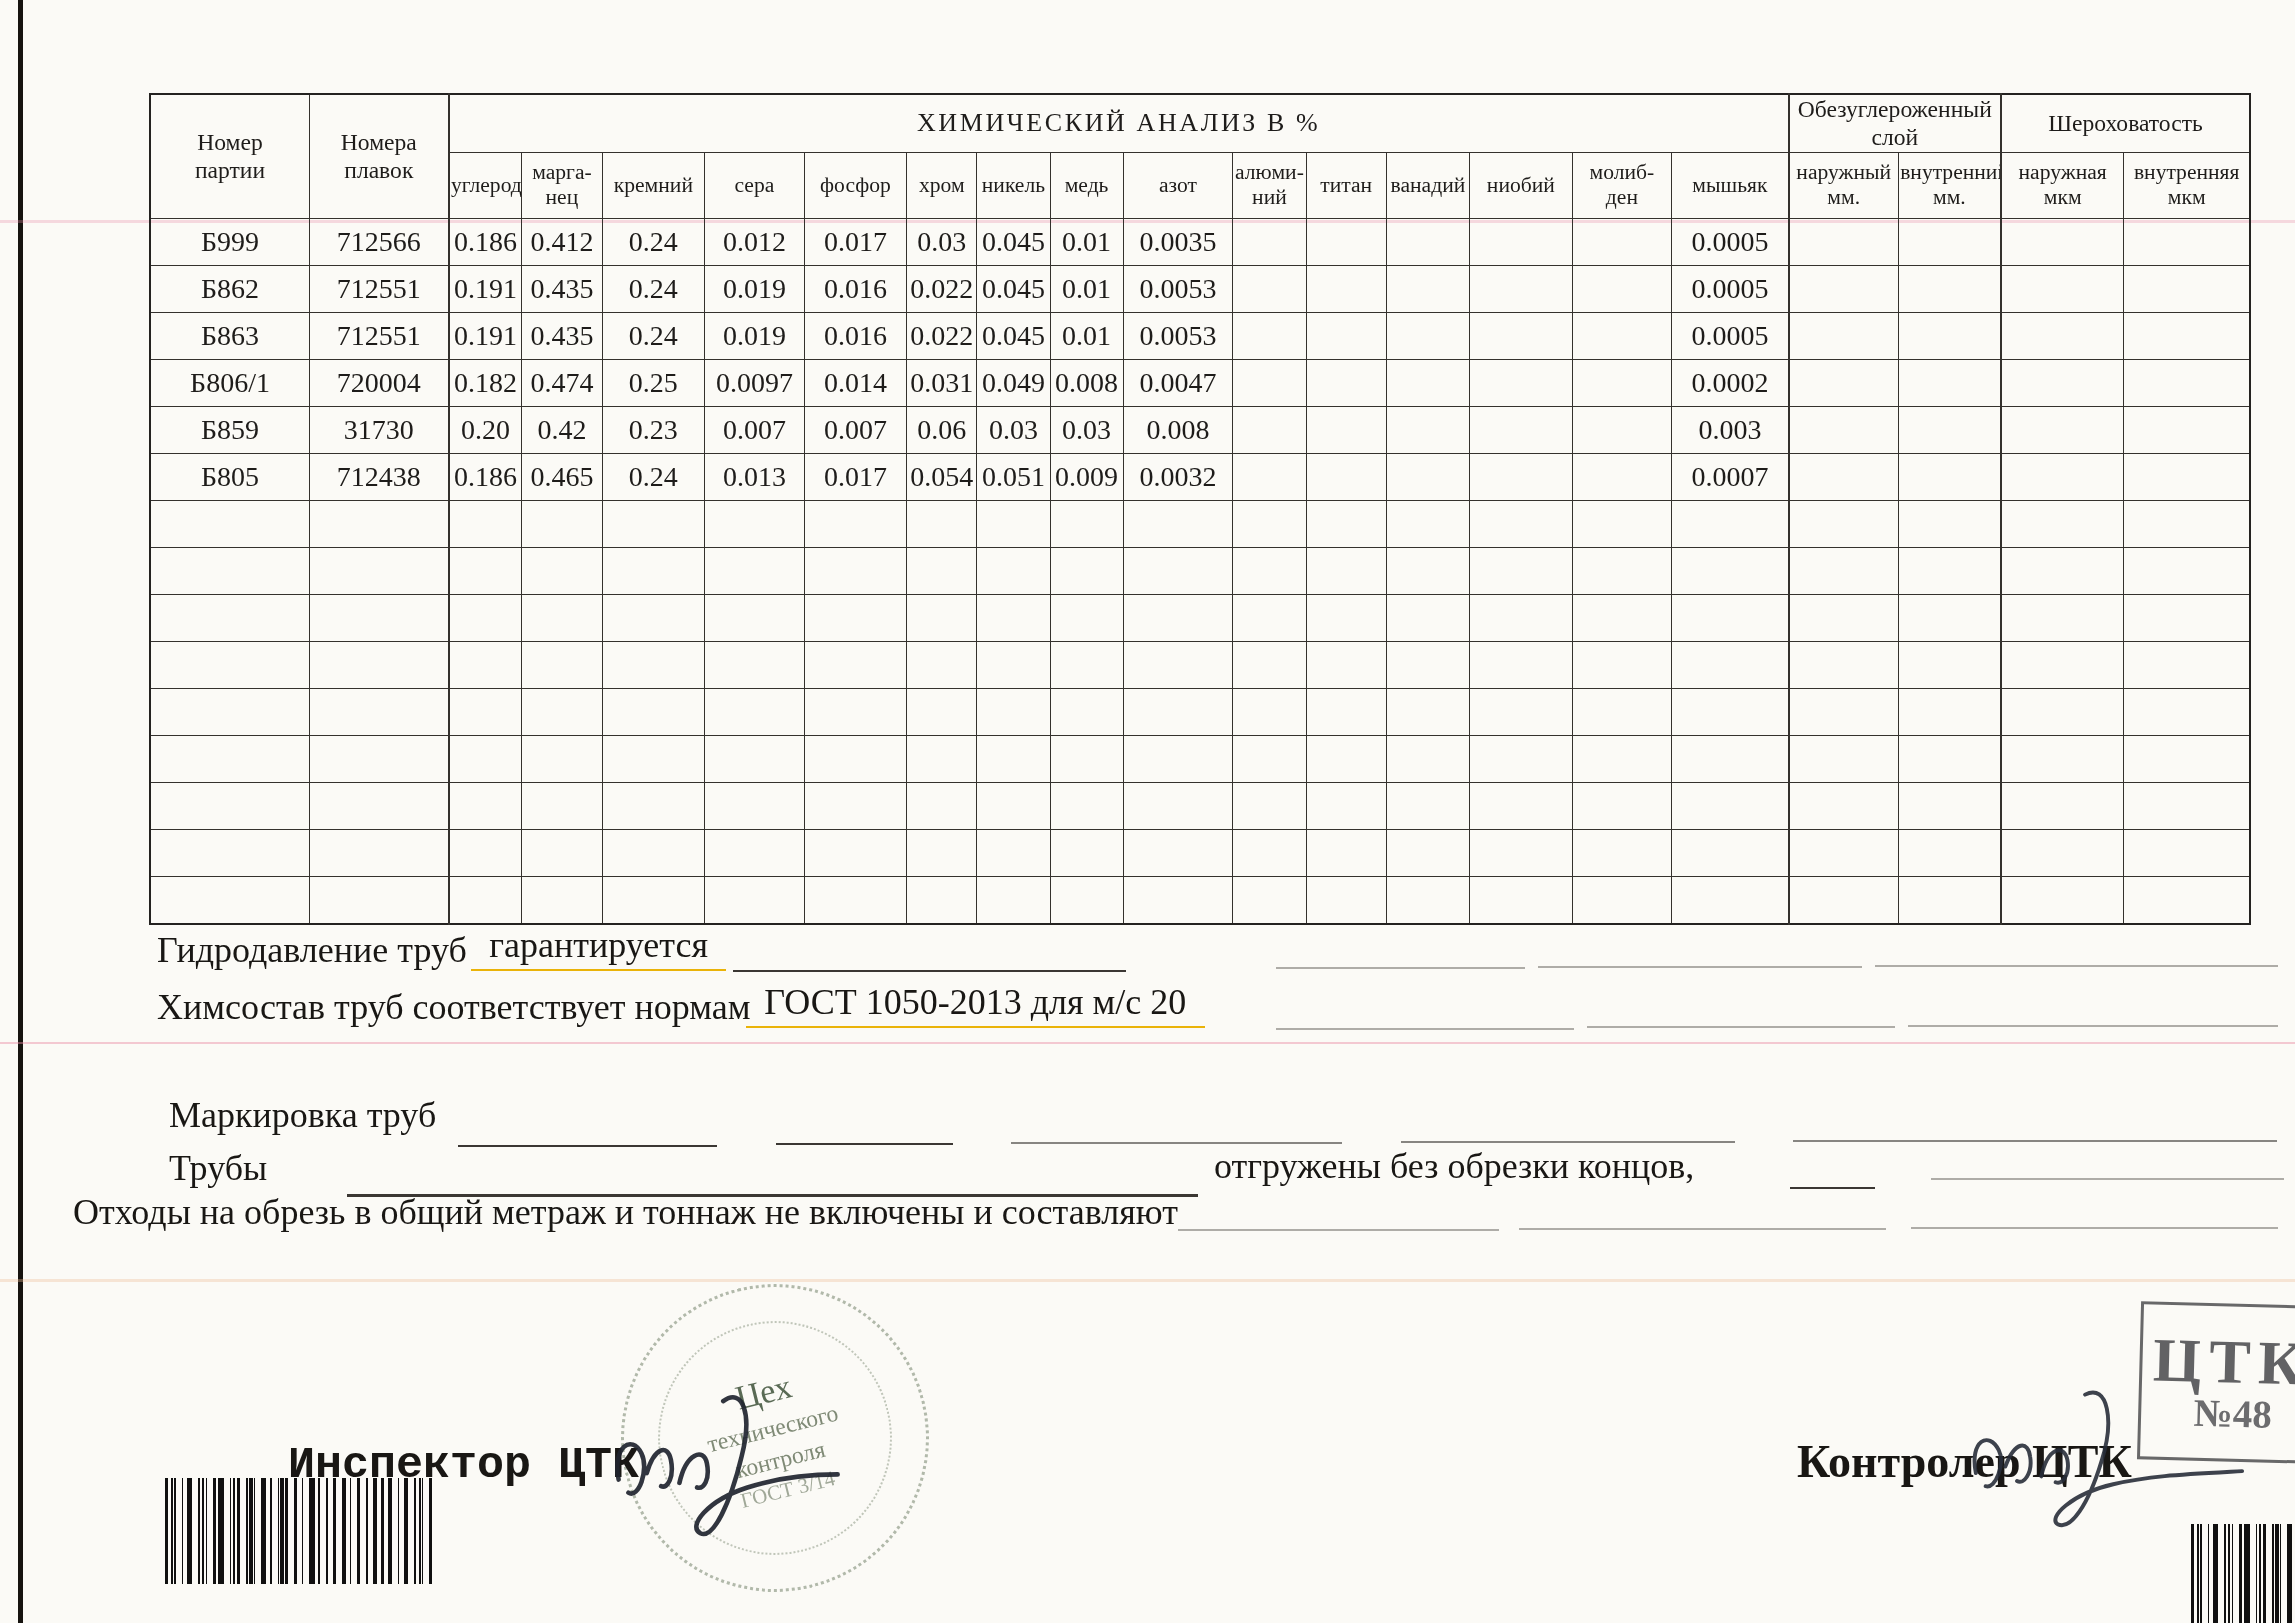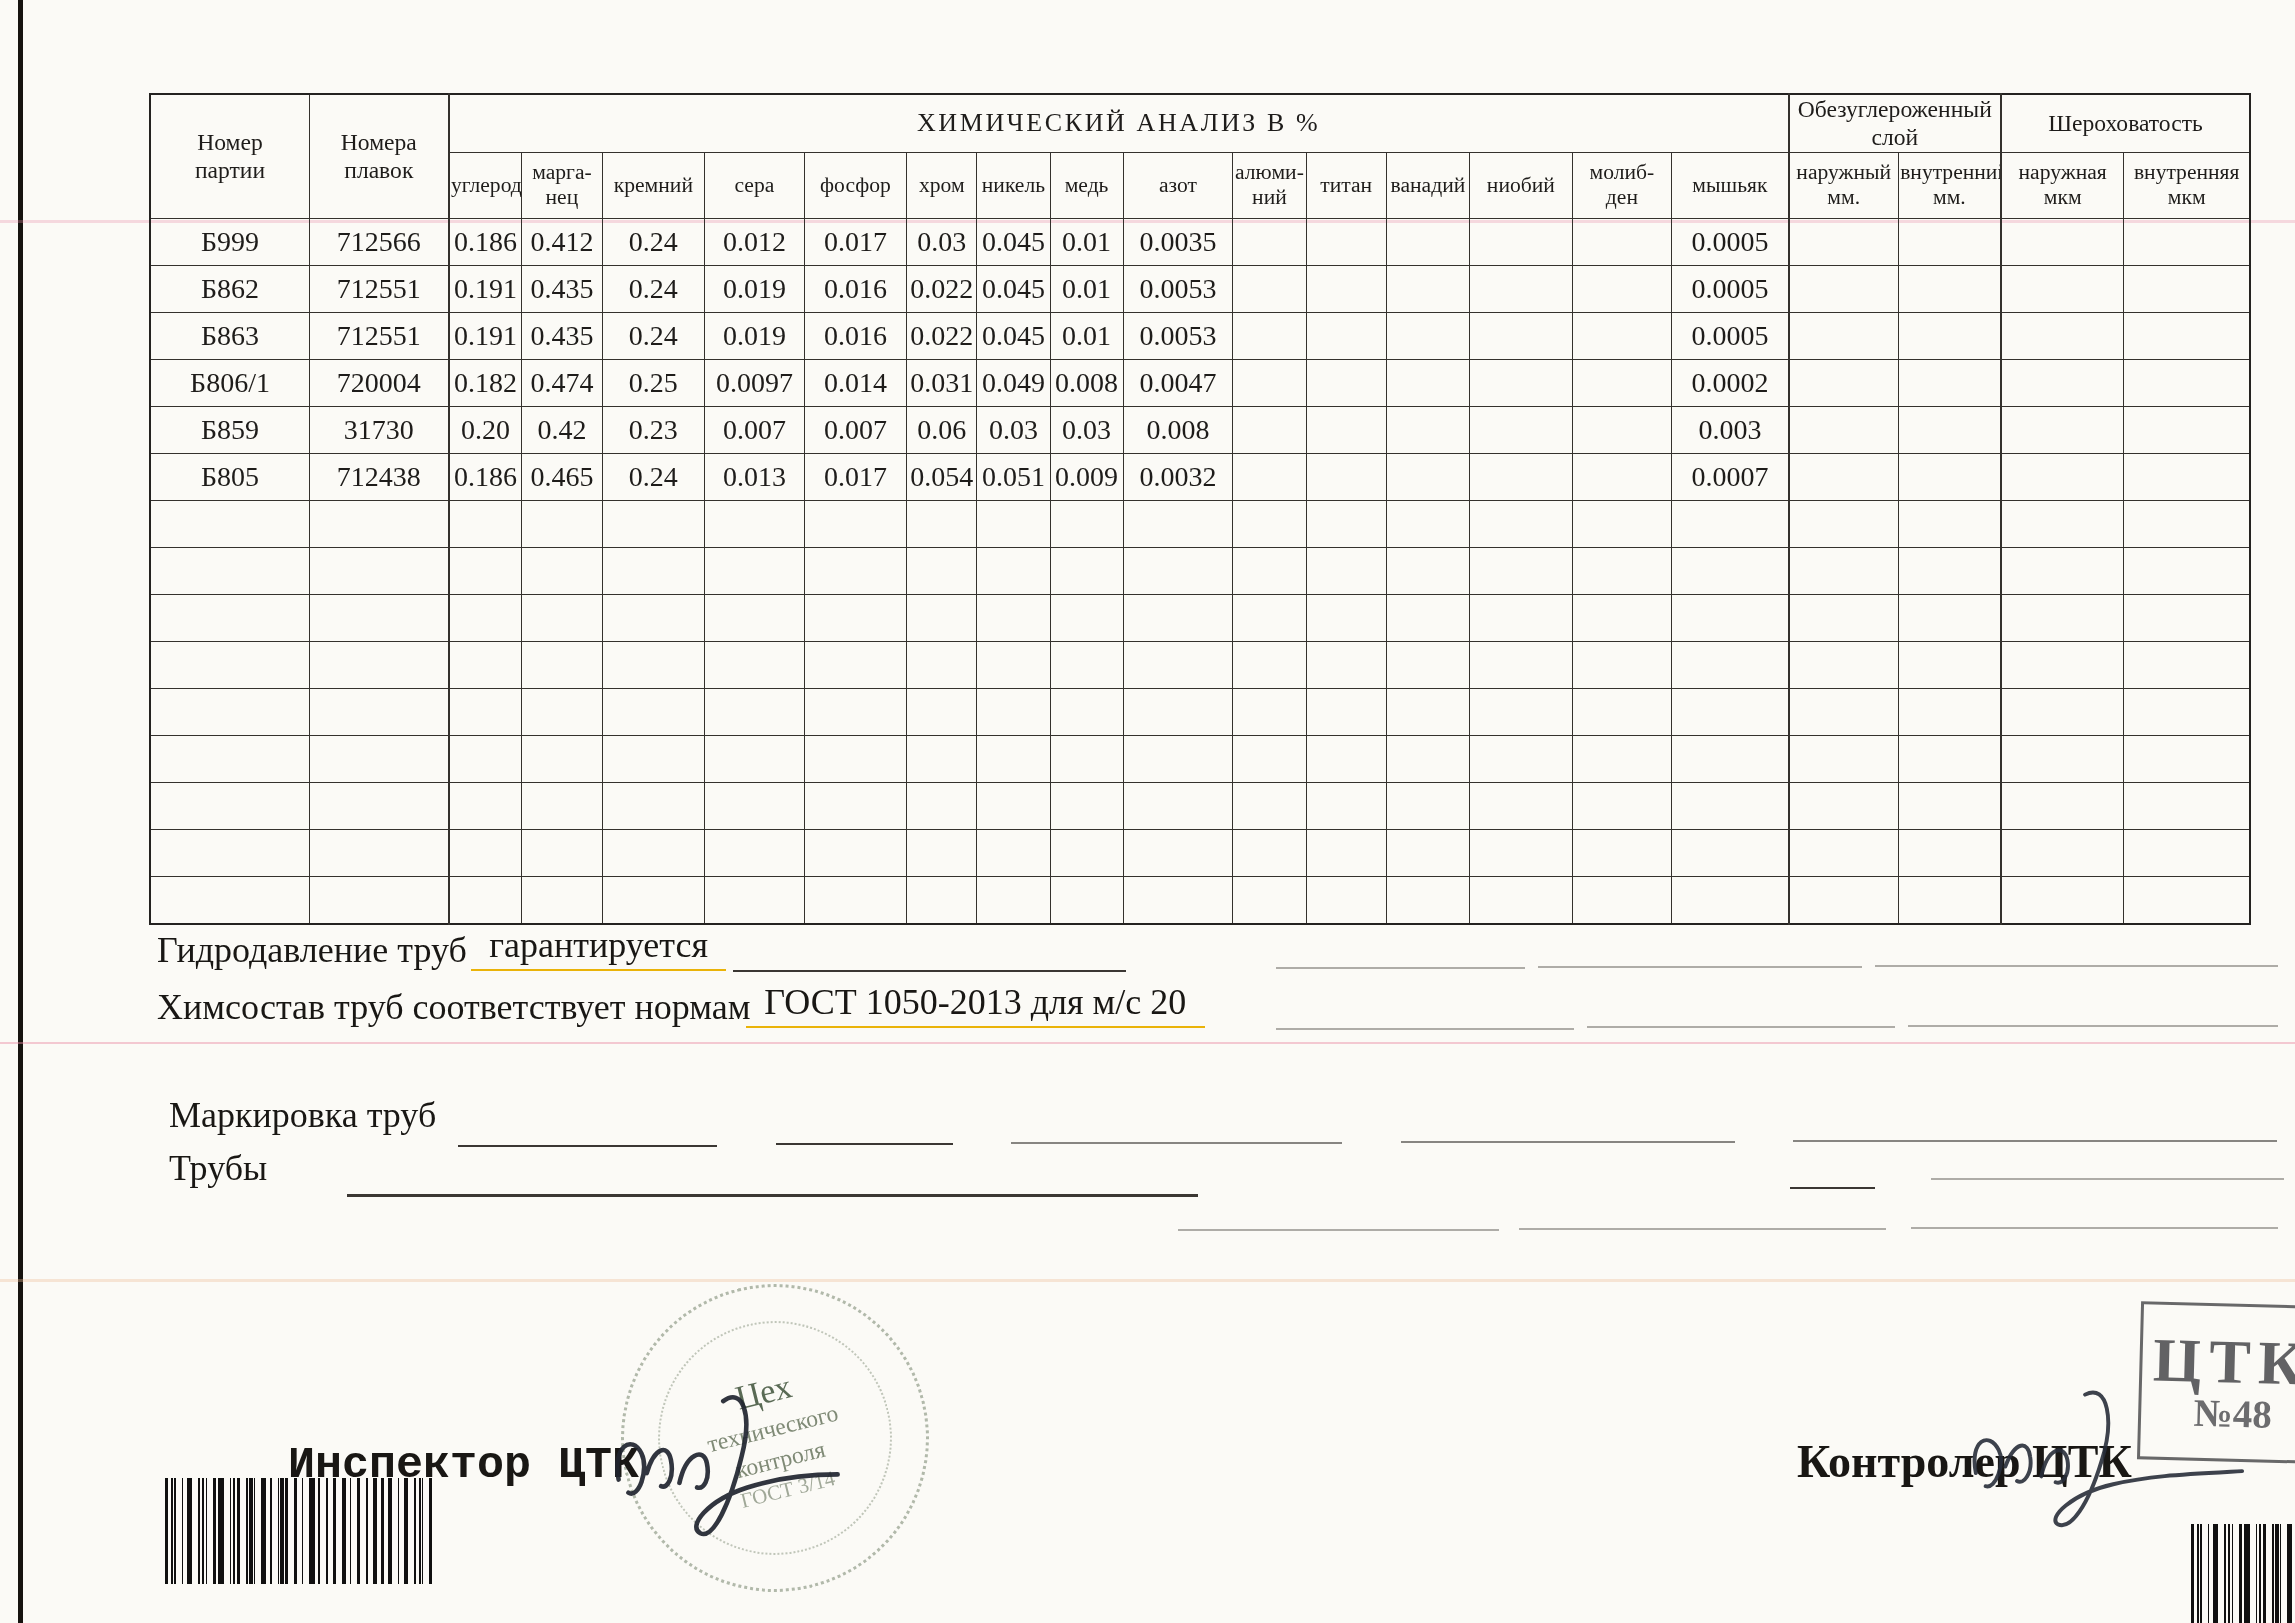--- a/index.html
+++ b/index.html
@@ -503,6 +503,7 @@
 
   <div class="line" style="left:169px;top:1147px;">Трубы</div>
   <div class="rule" style="left:347px;top:1194px;width:851px;height:2.6px;"></div>
+  <div class="line" style="left:1214px;top:1145px;">отгружены без обрезки концов,</div>
   <div class="rule" style="left:1790px;top:1187px;width:85px;"></div>
   <div class="rule o4" style="left:1931px;top:1178px;width:353px;"></div>
 

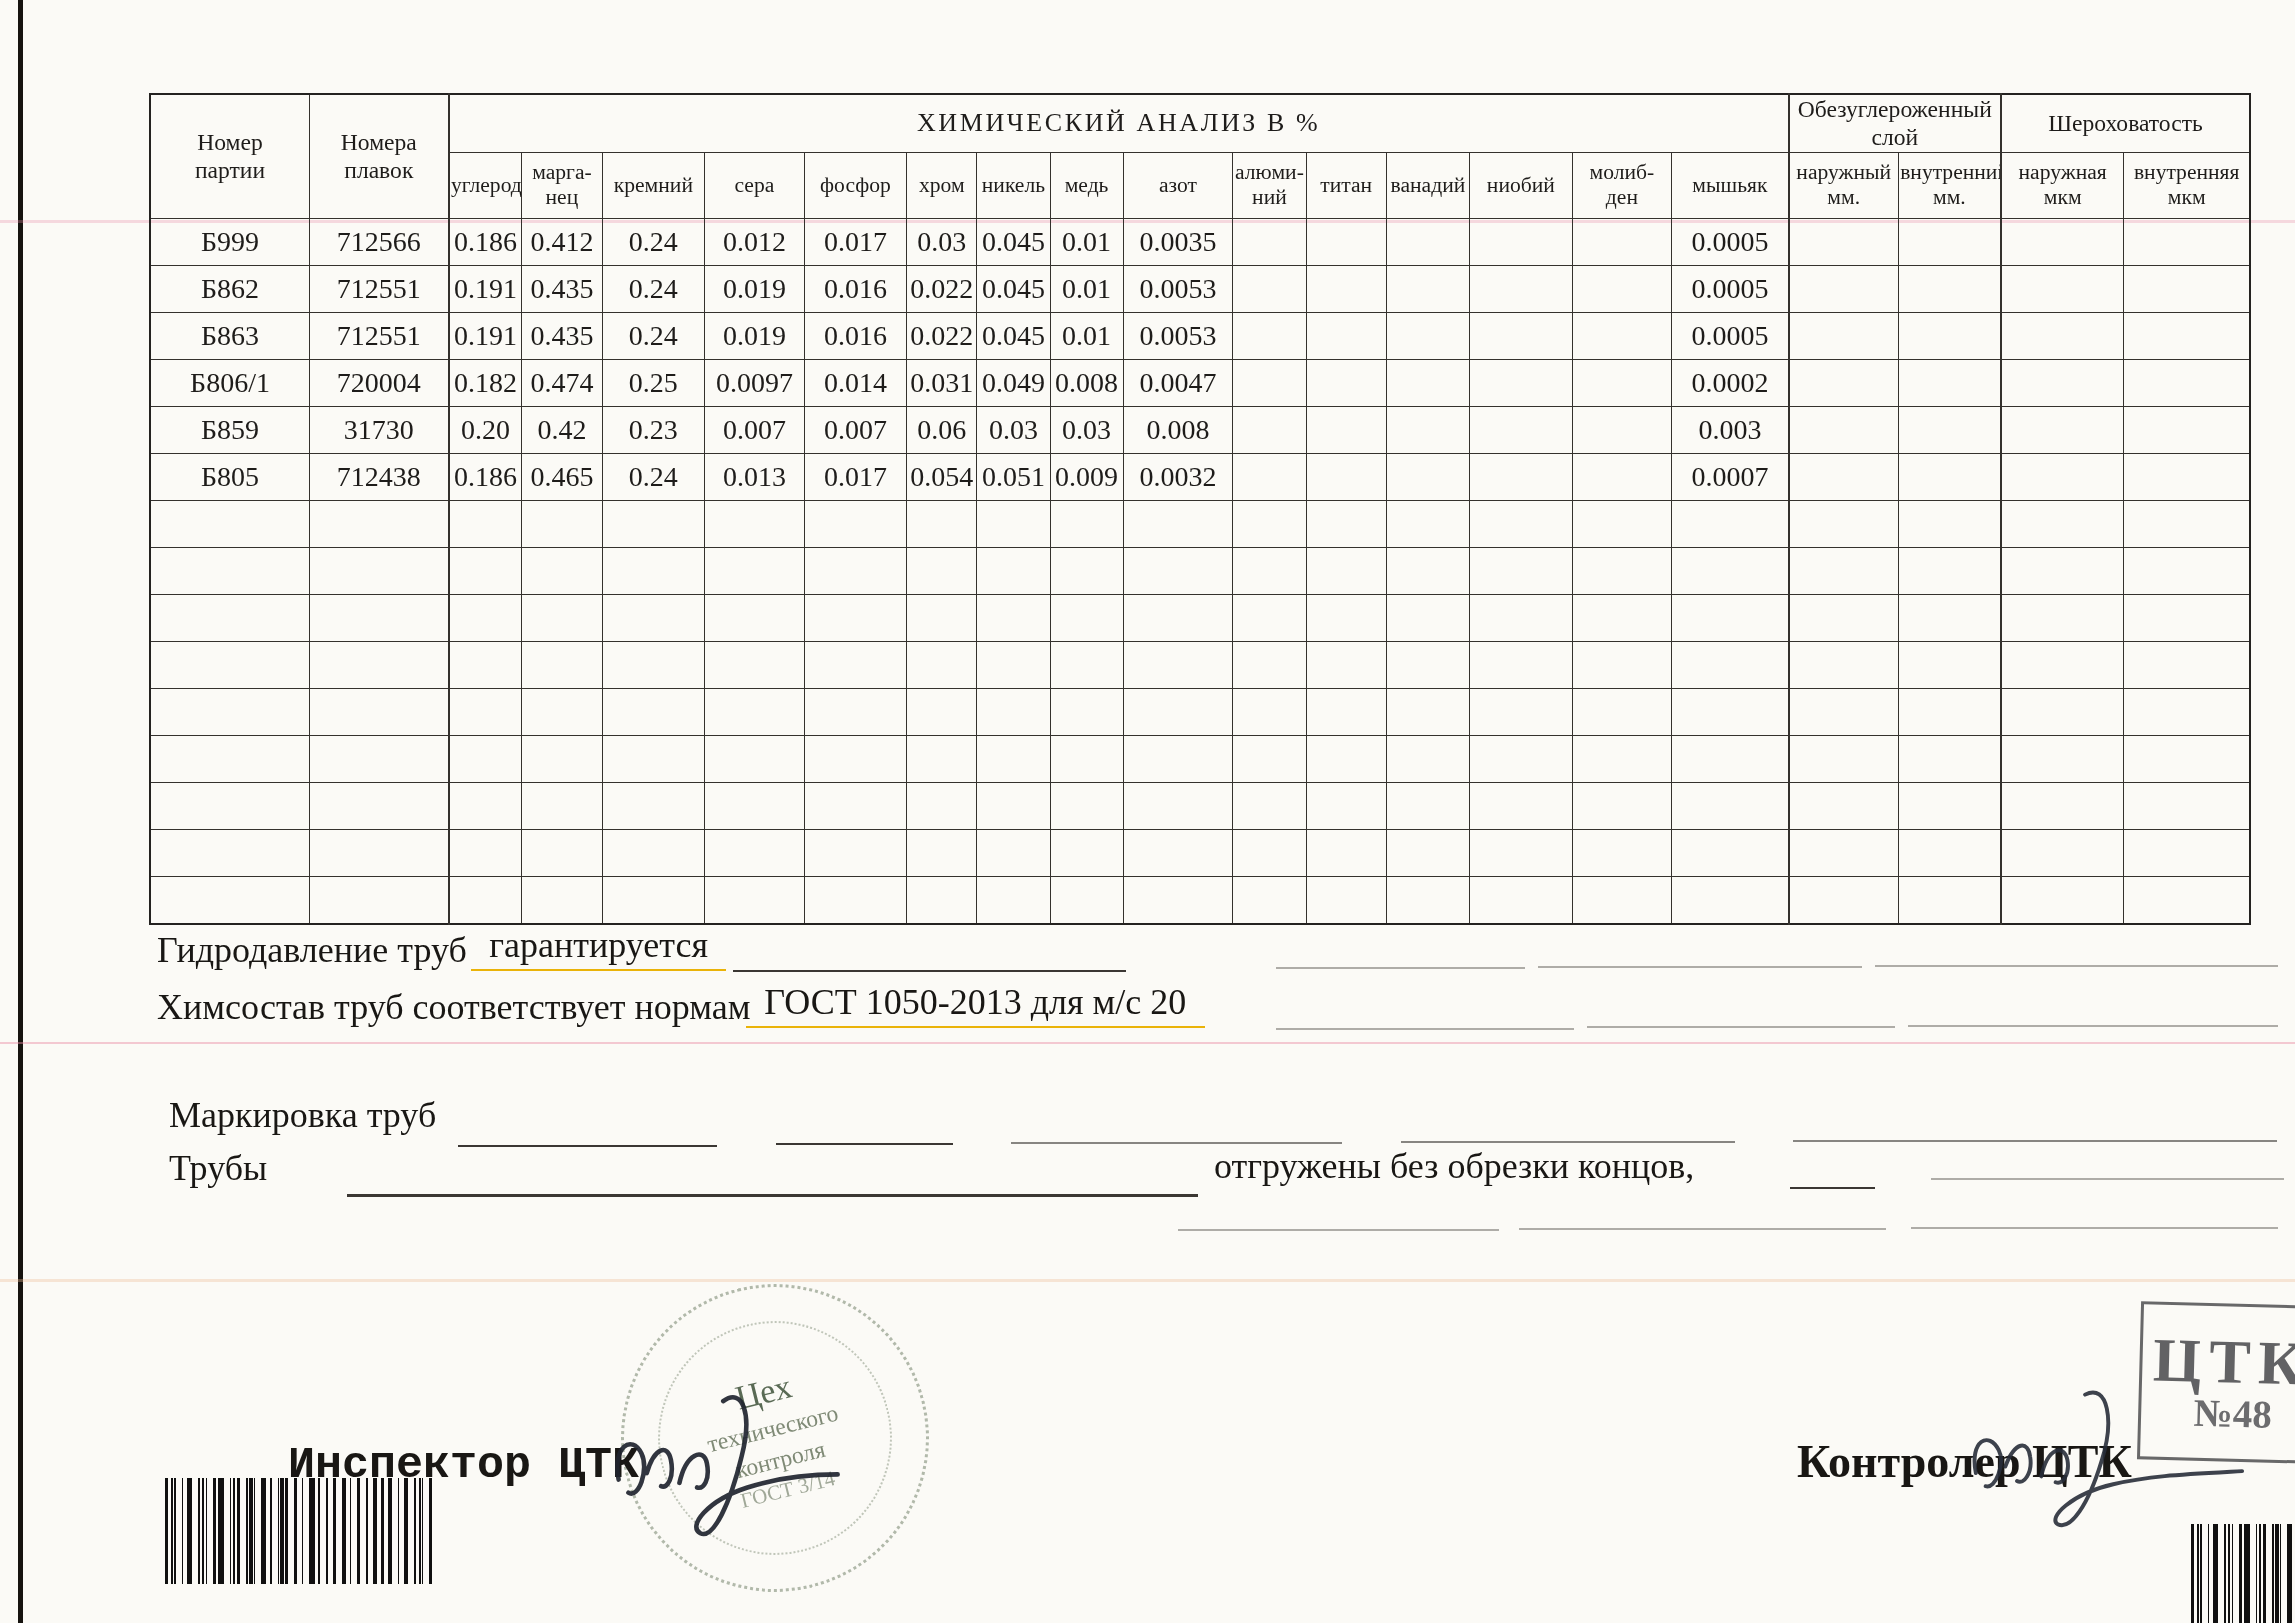--- a/index.html
+++ b/index.html
@@ -507,6 +507,7 @@
   <div class="rule" style="left:1790px;top:1187px;width:85px;"></div>
   <div class="rule o4" style="left:1931px;top:1178px;width:353px;"></div>
 
+  <div class="line" style="left:73px;top:1191px;">Отходы на обрезь в общий метраж и тоннаж не включены и составляют</div>
   <div class="rule o4" style="left:1178px;top:1229px;width:321px;"></div>
   <div class="rule o4" style="left:1519px;top:1228px;width:367px;"></div>
   <div class="rule o4" style="left:1911px;top:1227px;width:367px;"></div>

